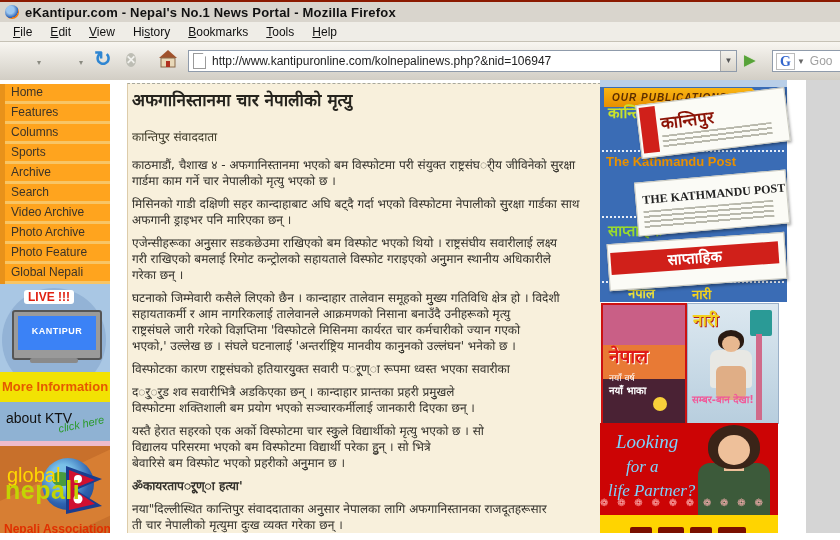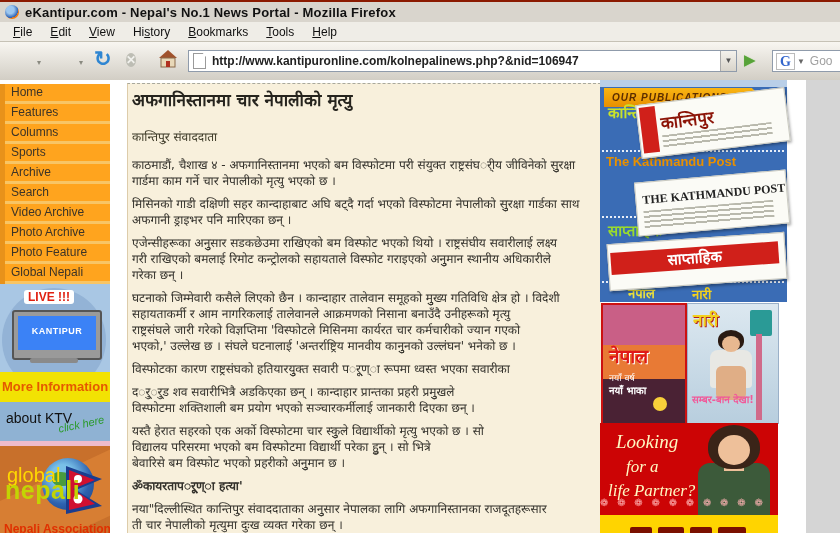--- a/index.html
+++ b/index.html
@@ -34,7 +34,7 @@
           border:1px solid #8f9bab;display:flex;align-items:center;box-sizing:border-box;}
   .page-icon{width:11px;height:14px;background:#fff;border:1px solid #9a9a9a;margin:0 6px 0 4px;
              clip-path:polygon(0 0,75% 0,100% 25%,100% 100%,0 100%);}
-  .url-text{font-size:12px;color:#222;white-space:nowrap;overflow:hidden;flex:1;font-weight:bold;}
+  .url-text{font-size:12px;color:#222;white-space:nowrap;overflow:hidden;flex:1;}
   .url-drop{width:15px;height:20px;background:linear-gradient(#f4f2ec,#d8d4ca);
             border-left:1px solid #aaa;color:#555;font-size:8px;text-align:center;line-height:20px;}
   .go-btn{position:absolute;left:744px;top:9px;font-size:15px;color:#58a339;

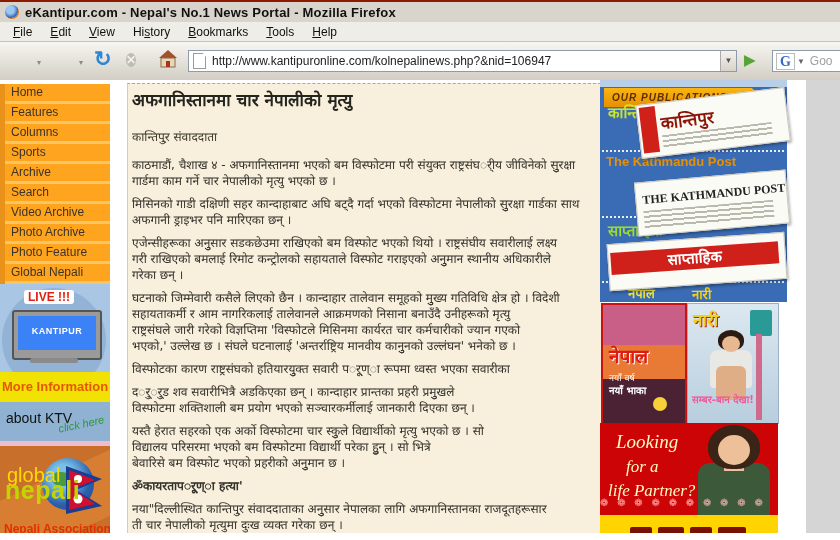--- a/index.html
+++ b/index.html
@@ -162,7 +162,7 @@
 
   
   .partner-ad{position:absolute;left:0;top:343px;width:178px;height:92px;background:#cc0405;z-index:6;overflow:hidden;}
-  .pa-l{position:absolute;font-family:"Liberation Serif",serif;font-style:italic;color:#fef9c3;}
+  .pa-l{position:absolute;font-family:"Liberation Serif",serif;font-style:italic;color:#7dd3fc;}
   .pa-l1{left:16px;top:8px;font-size:19px;}
   .pa-l2{left:26px;top:34px;font-size:17px;}
   .pa-l3{left:8px;top:58px;font-size:17px;}

